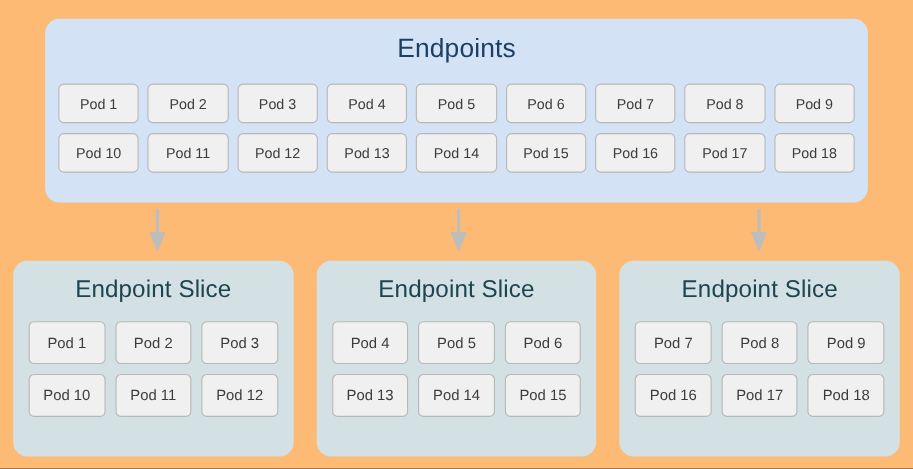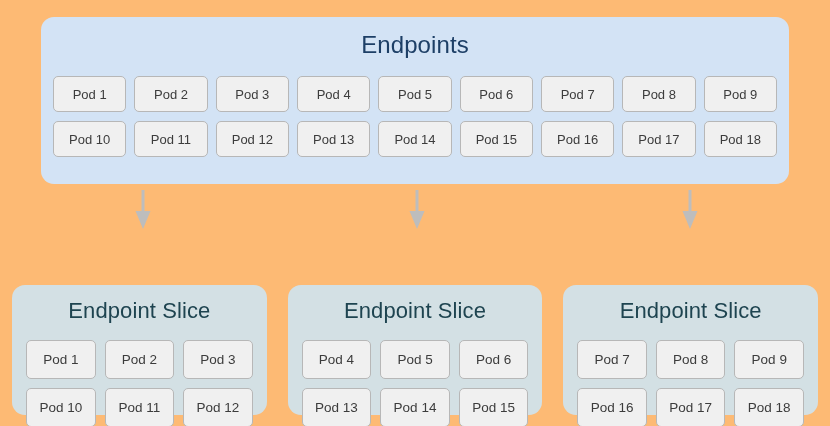--- a/index.html
+++ b/index.html
@@ -100,7 +100,6 @@
     position: relative;
     box-sizing: border-box;
     padding: 0 14px;
-    margin-top: 48px;
   }
   .slice-title {
     text-align: center;

